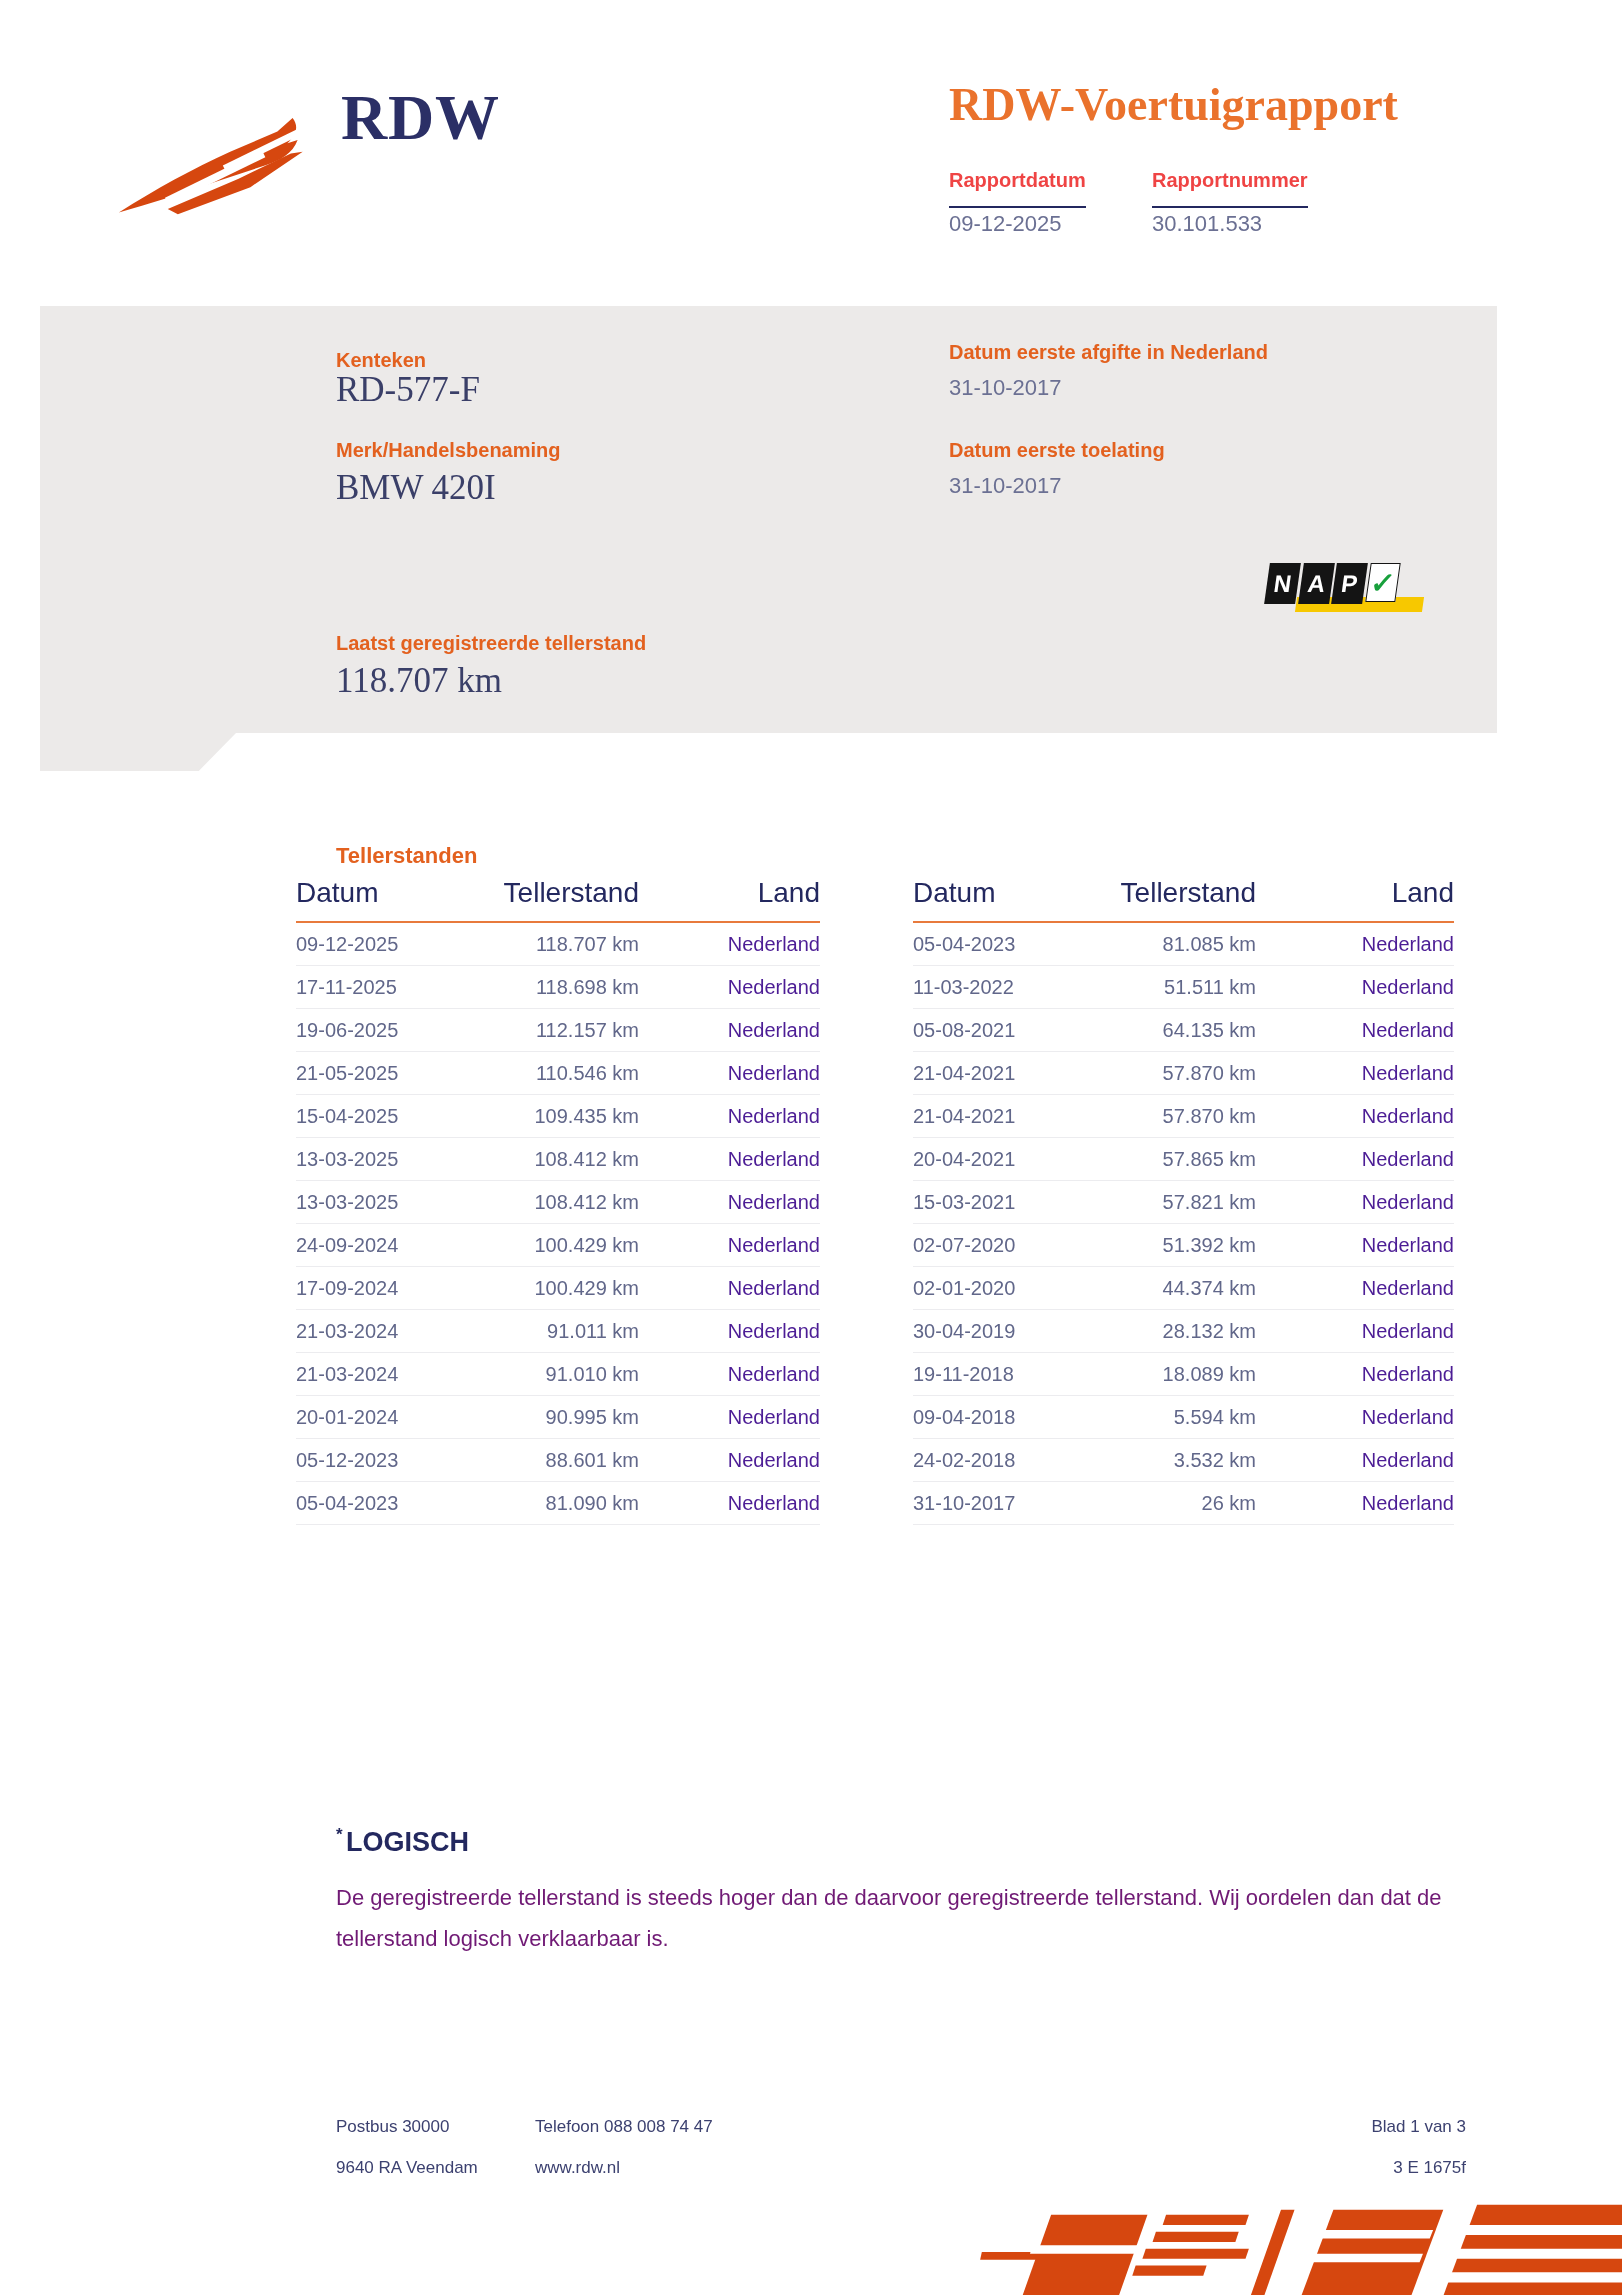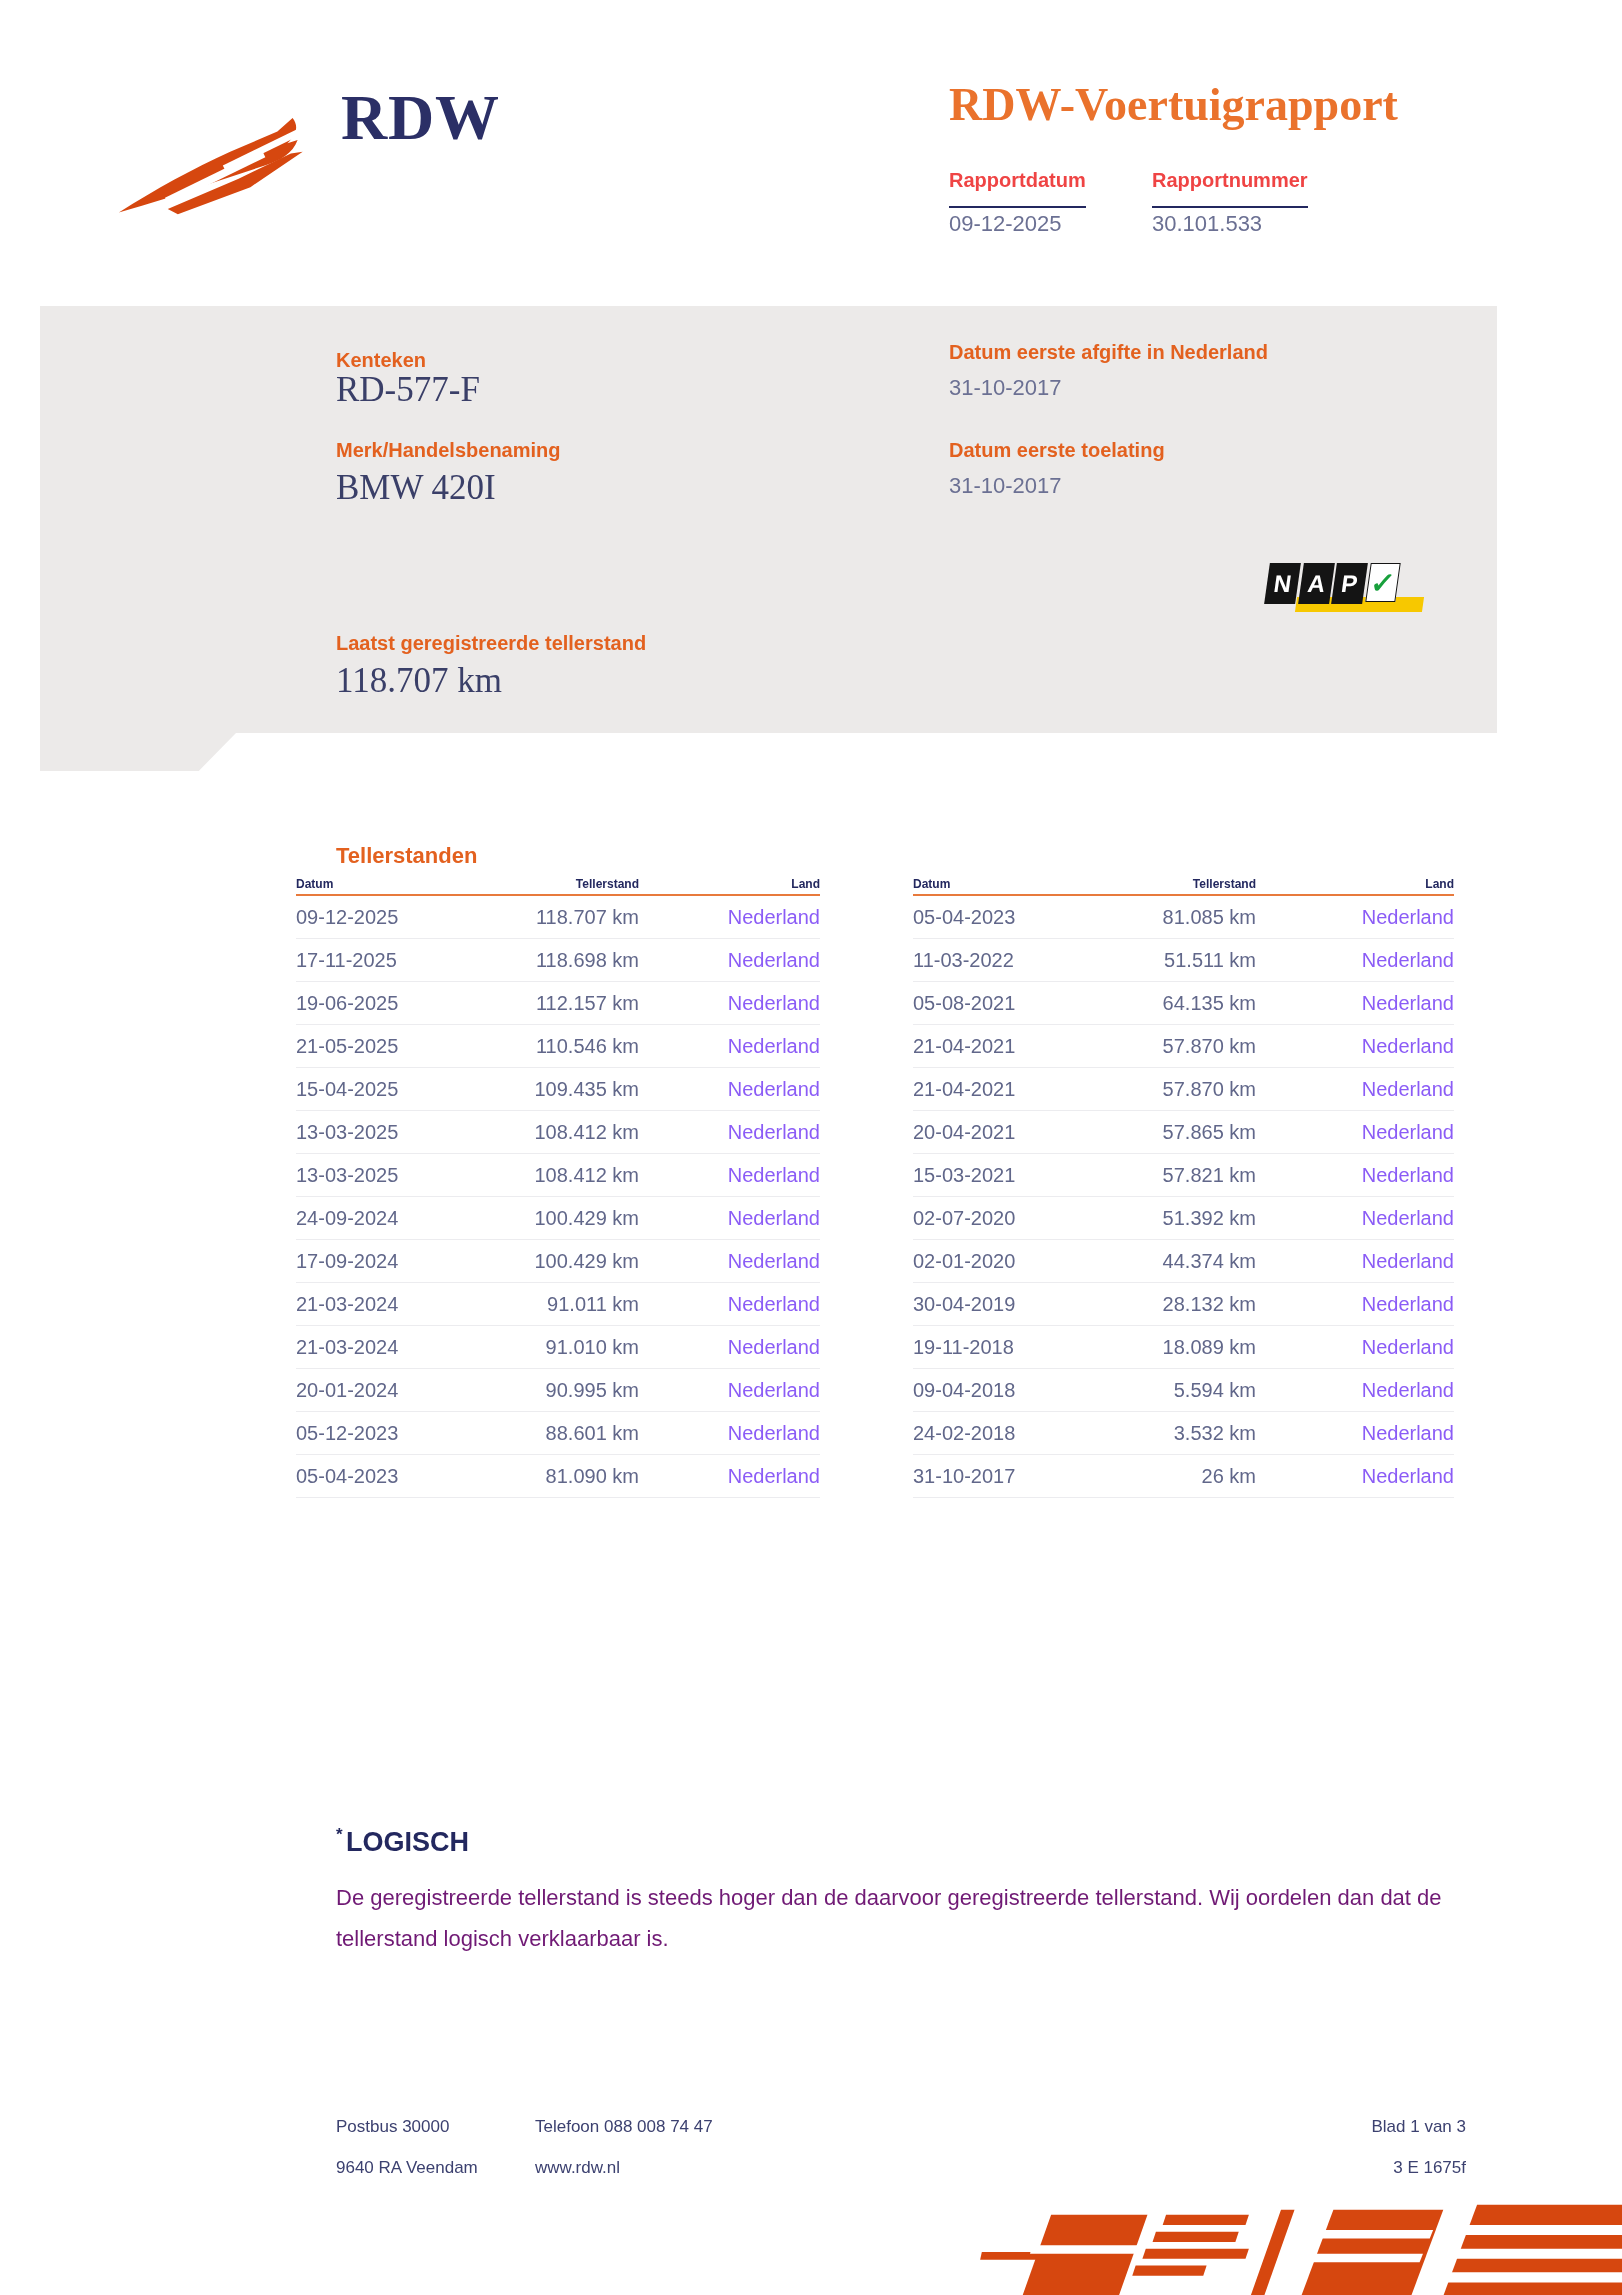--- a/index.html
+++ b/index.html
@@ -38,7 +38,7 @@
   .section-title{font-size:22px;font-weight:700;color:#e3611f;}
   .odo-table{position:absolute;top:877px;}
   .odo-table .thead{display:grid;grid-template-columns:182px 161px 1fr;align-items:end;
-                    font-size:12px;font-weight:700;color:#23285f;padding-bottom:3px;
+                    font-size:28px;font-weight:400;color:#23285f;padding-bottom:12px;
                     border-bottom:2.5px solid #e87a3c;}
   .odo-table .thead .c2,.odo-table .thead .c3{text-align:right;}
   .trow{display:grid;grid-template-columns:182px 161px 1fr;align-items:center;height:42px;

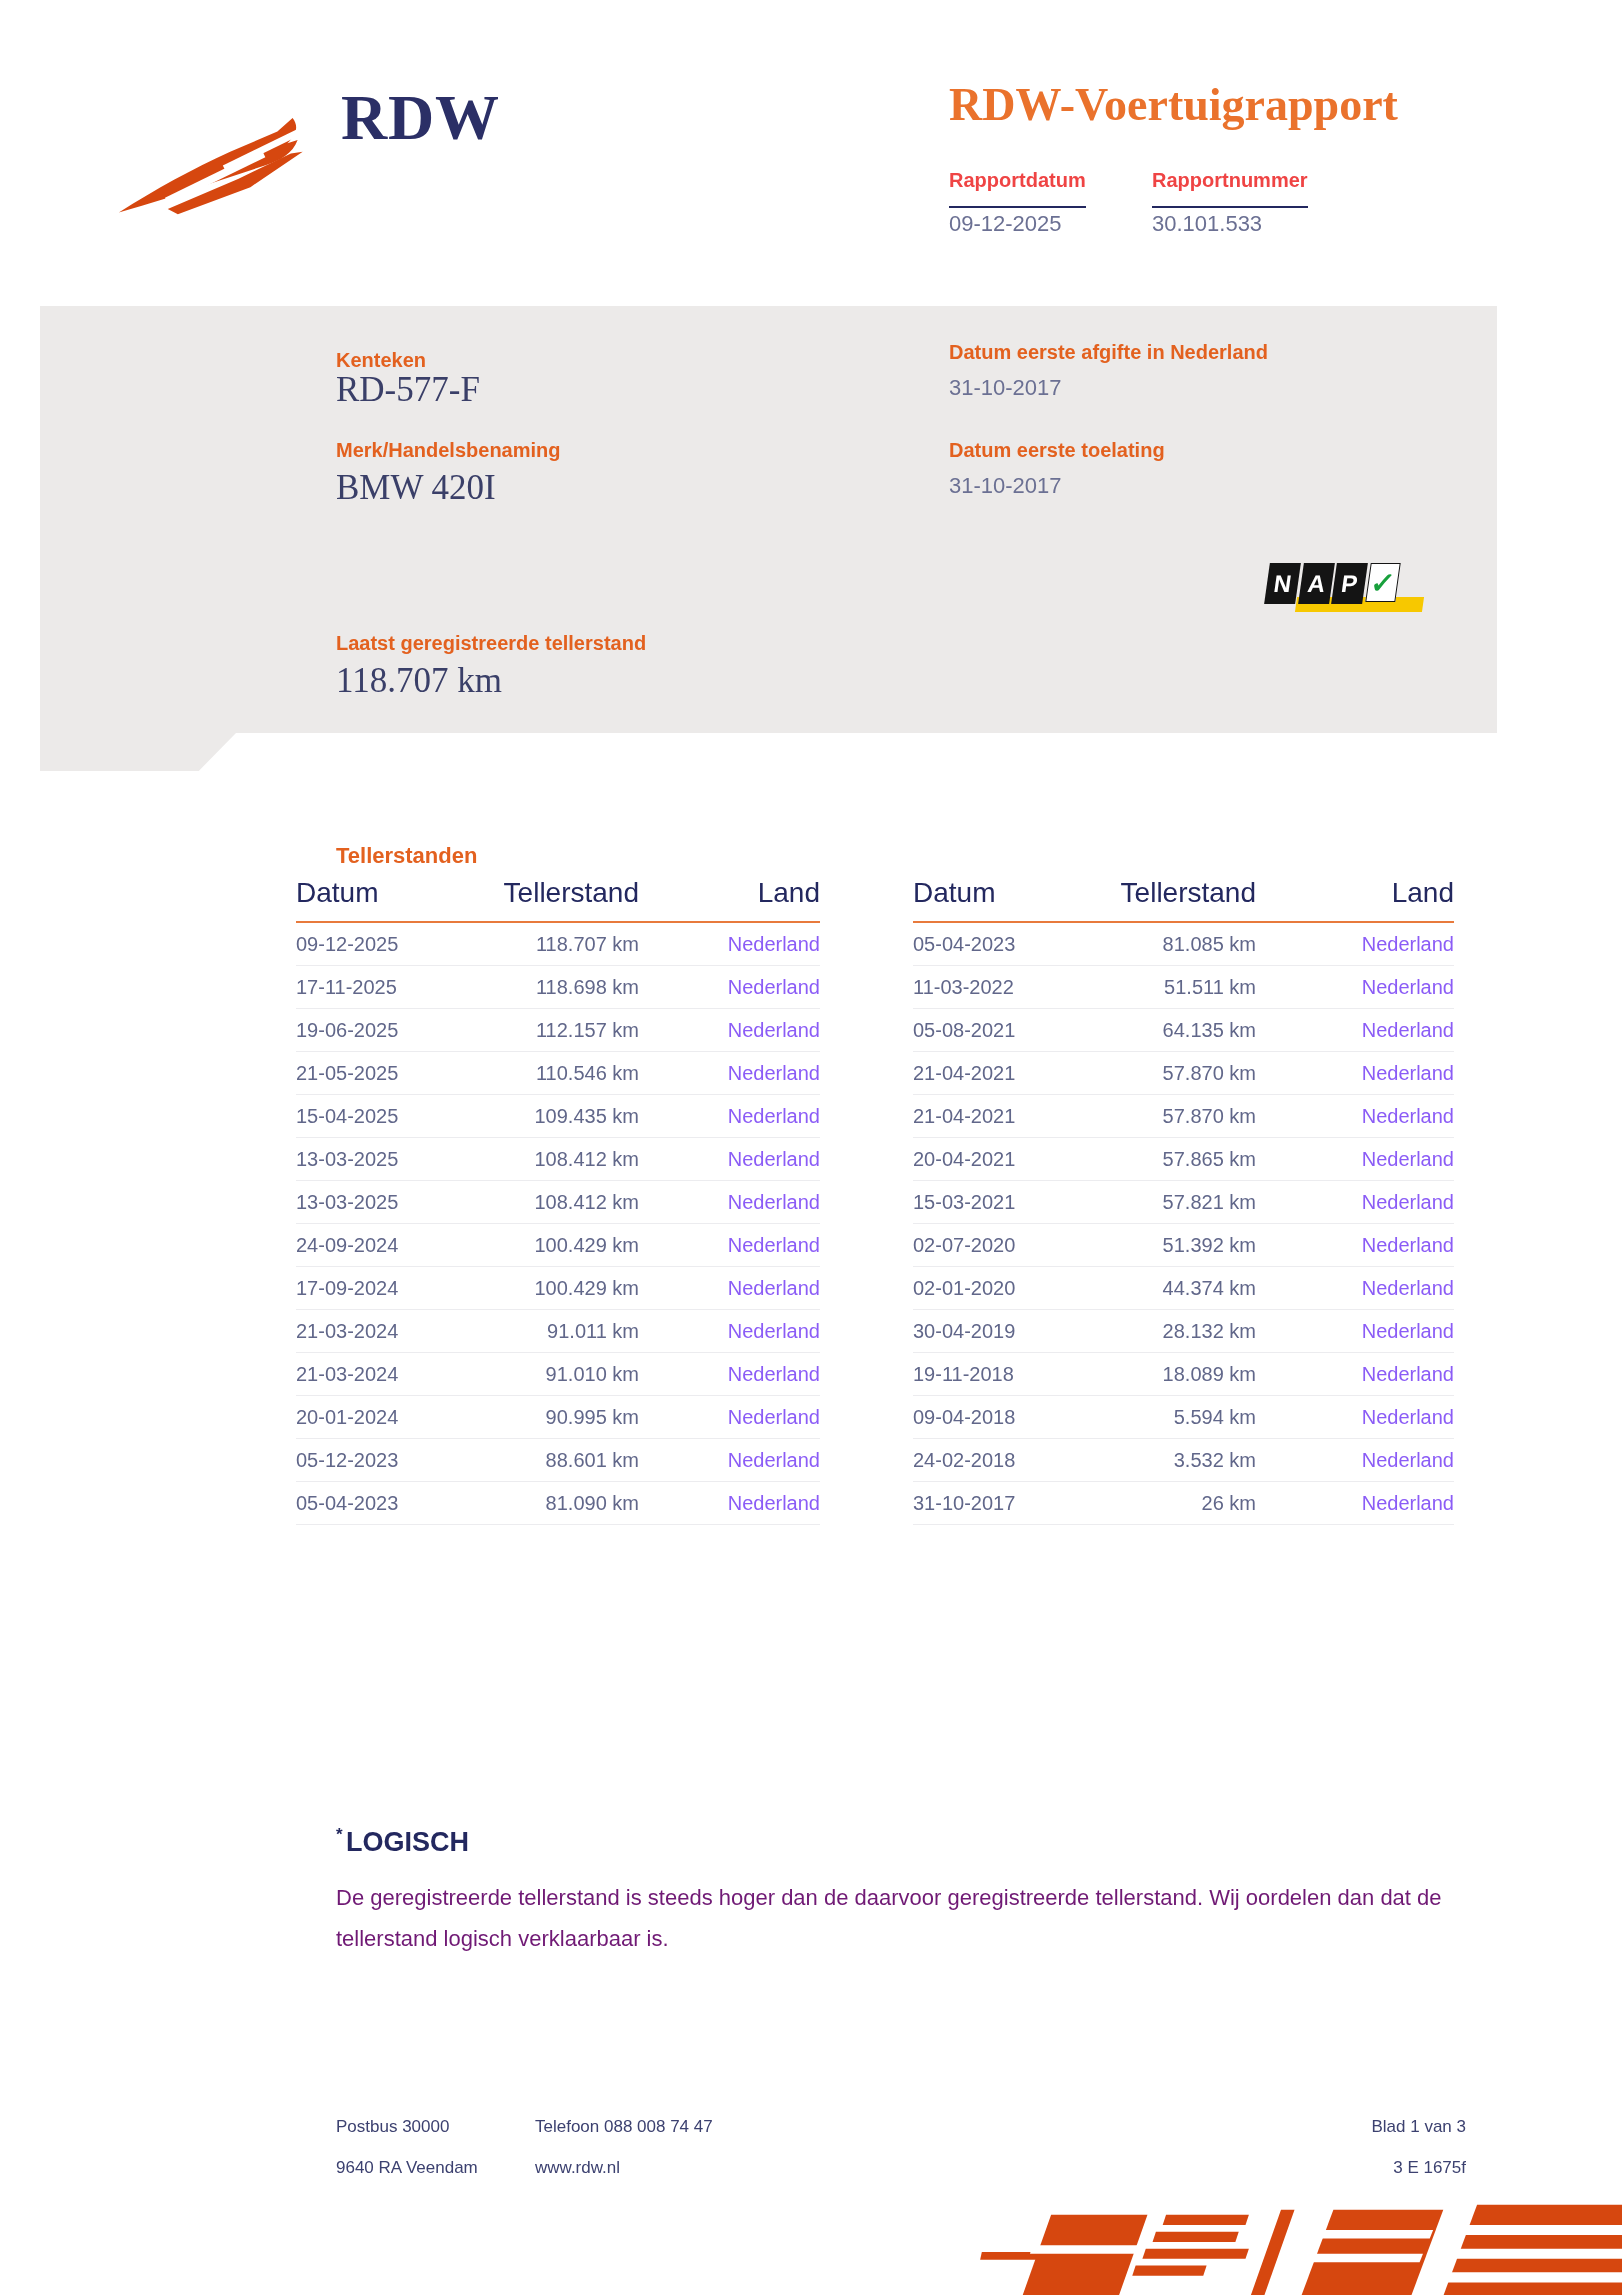--- a/index.html
+++ b/index.html
@@ -44,7 +44,7 @@
   .trow{display:grid;grid-template-columns:182px 161px 1fr;align-items:center;height:42px;
         font-size:20px;color:#61678a;border-bottom:1.7px solid #ececef;}
   .trow .c2,.trow .c3{text-align:right;}
-  .trow .c3{color:#8b5cf6;}
+  .trow .c3{color:#4c1d95;}
 
   
   .note-title{font-size:27px;font-weight:700;color:#23285f;}

